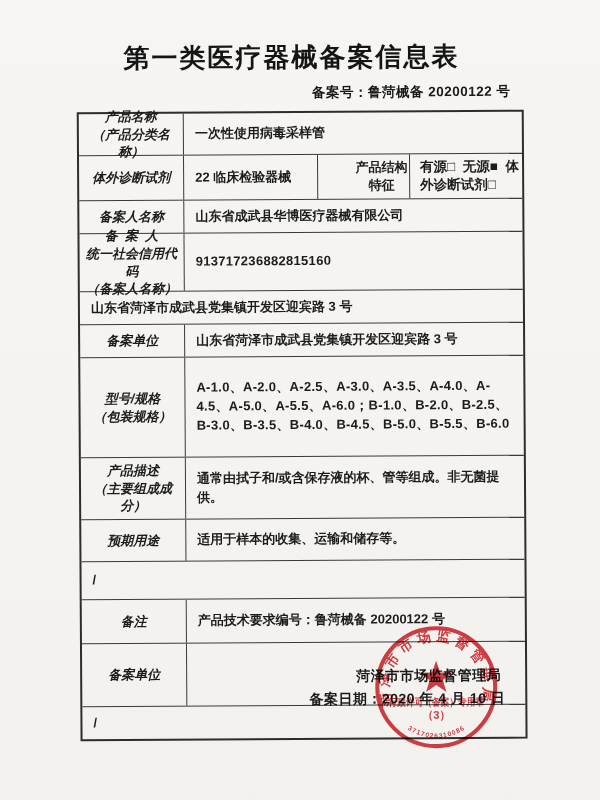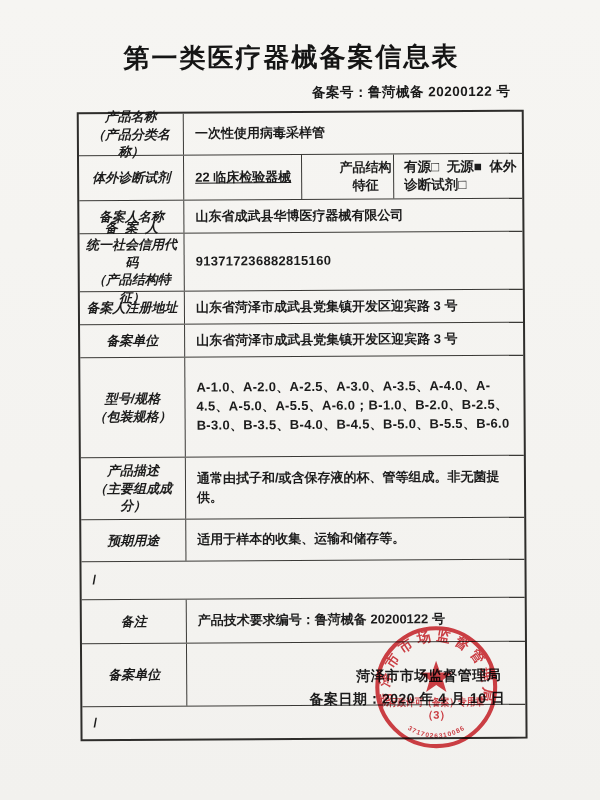--- a/index.html
+++ b/index.html
@@ -54,8 +54,8 @@
     border-right:1.5px solid #3a3936;
     font-size:13px;font-weight:600;line-height:1.35;
   }
-  .code-cell{width:104px;flex:0 0 104px;padding:3px 2px 3px 11px;
-    display:flex;flex-direction:column;justify-content:center;text-decoration:underline;}
+  .code-cell{width:104px;flex:0 0 104px;padding:3px 18px 3px 11px;
+    display:flex;flex-direction:column;justify-content:center;}
   .struct-cell{width:55px;flex:0 0 55px;text-align:center;
     display:flex;flex-direction:column;justify-content:center;align-items:center;margin-left:36px;}
   .opts-cell{flex:1;display:flex;flex-direction:column;justify-content:center;

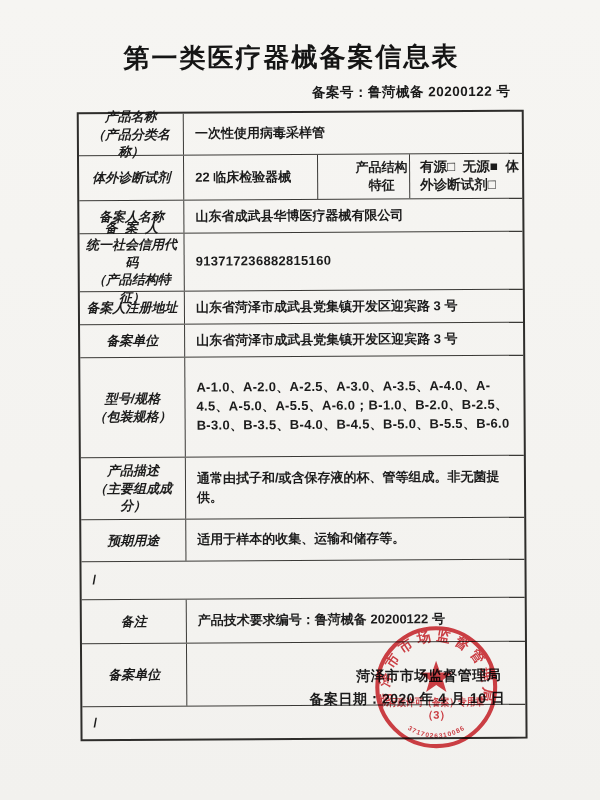--- a/index.html
+++ b/index.html
@@ -111,7 +111,7 @@
       <div class="cell label">
         <span>备  案  人</span>
         <span>统一社会信用代码</span>
-        <span>（产品结构特征）</span>
+        <span>（备案人名称）</span>
       </div>
       <div class="cell value mono-ish">913717236882815160</div>
     </div>

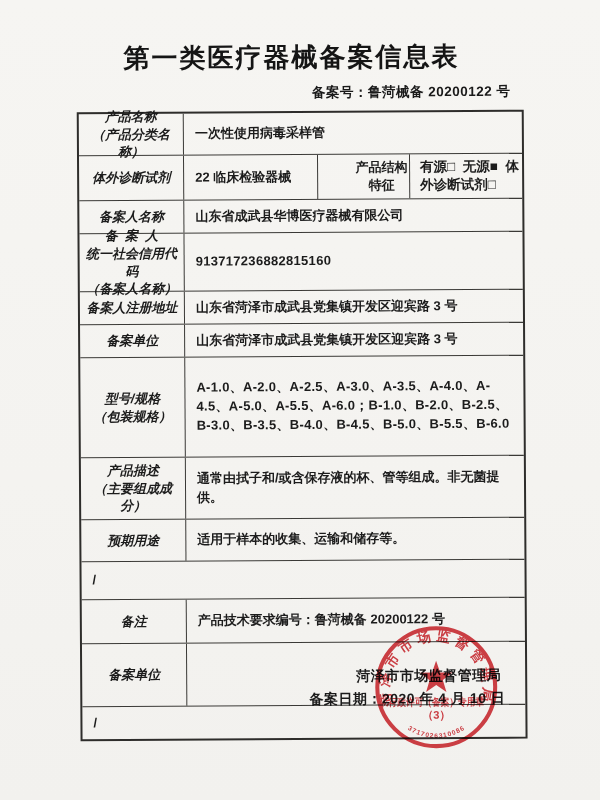--- a/index.html
+++ b/index.html
@@ -117,7 +117,6 @@
     </div>
 
     <div class="row" style="height:33px">
-      <div class="cell label">备案人注册地址</div>
       <div class="cell value">山东省菏泽市成武县党集镇开发区迎宾路 3 号</div>
     </div>
 

